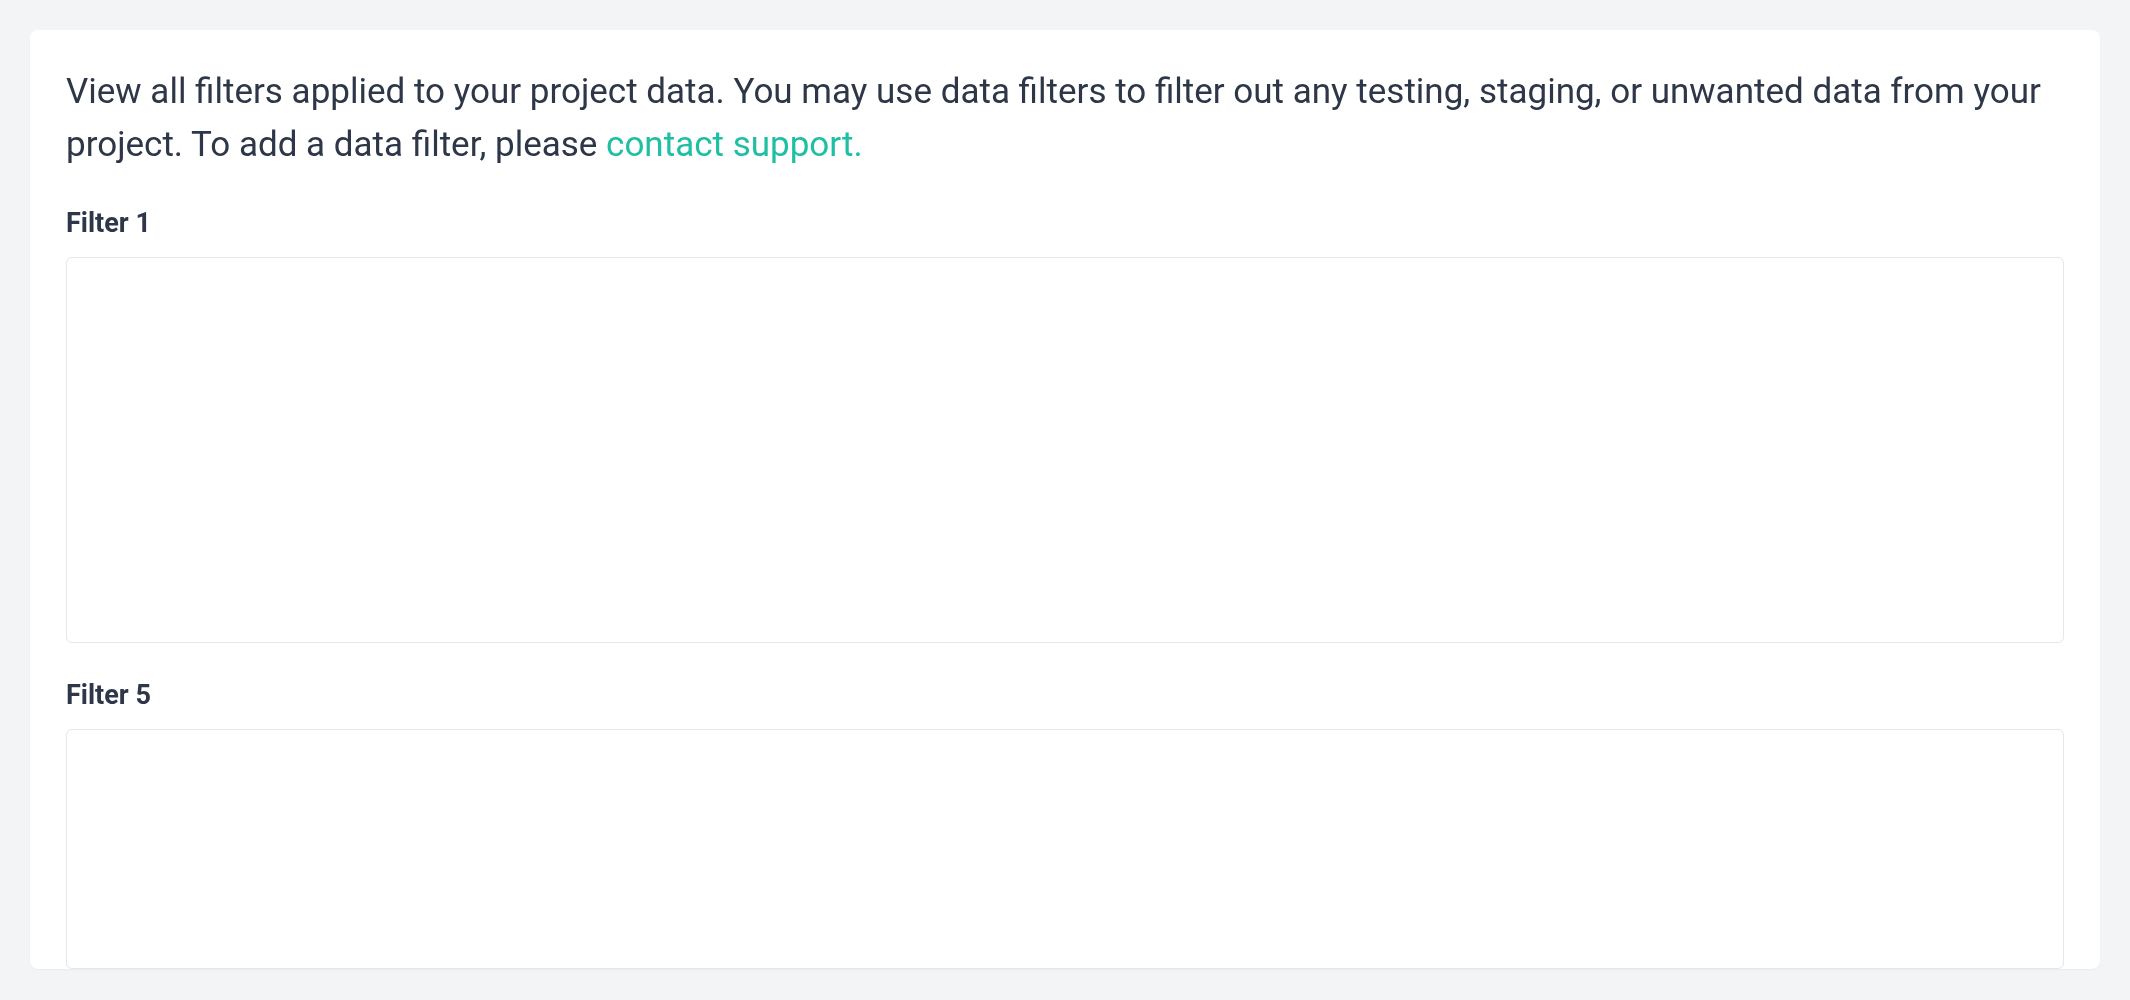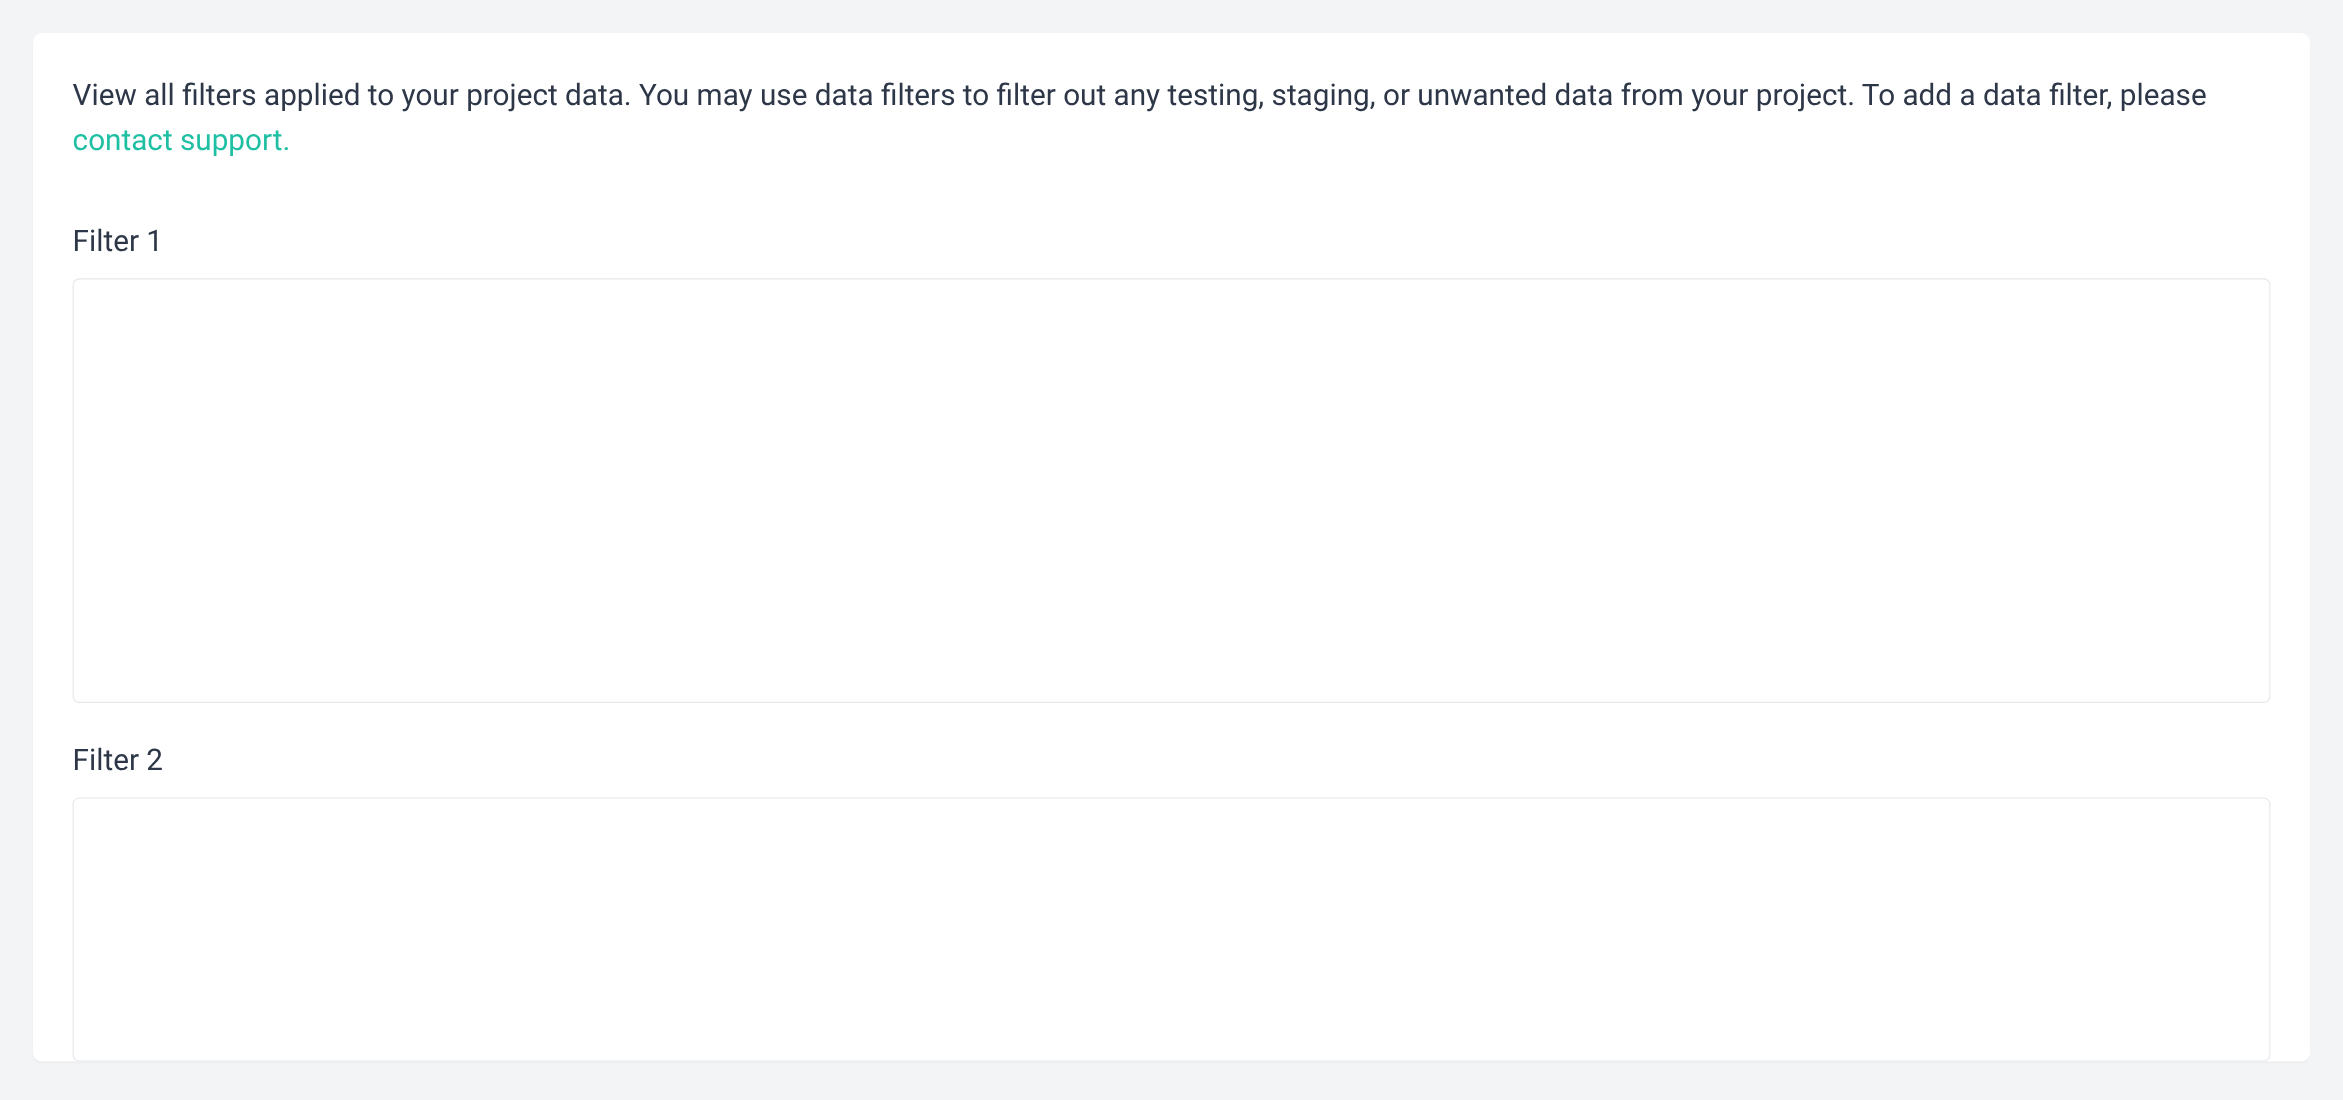--- a/index.html
+++ b/index.html
@@ -46,10 +46,10 @@
       box-shadow: 0 1px 2px rgba(0,0,0,0.04);
     }
     .description {
-      font-size: 27px;
+      font-size: 35px;
       line-height: 1.5;
       color: #2d3748;
-      margin-bottom: 56px;
+      margin-bottom: 36px;
       font-weight: 400;
     }
     .description a {

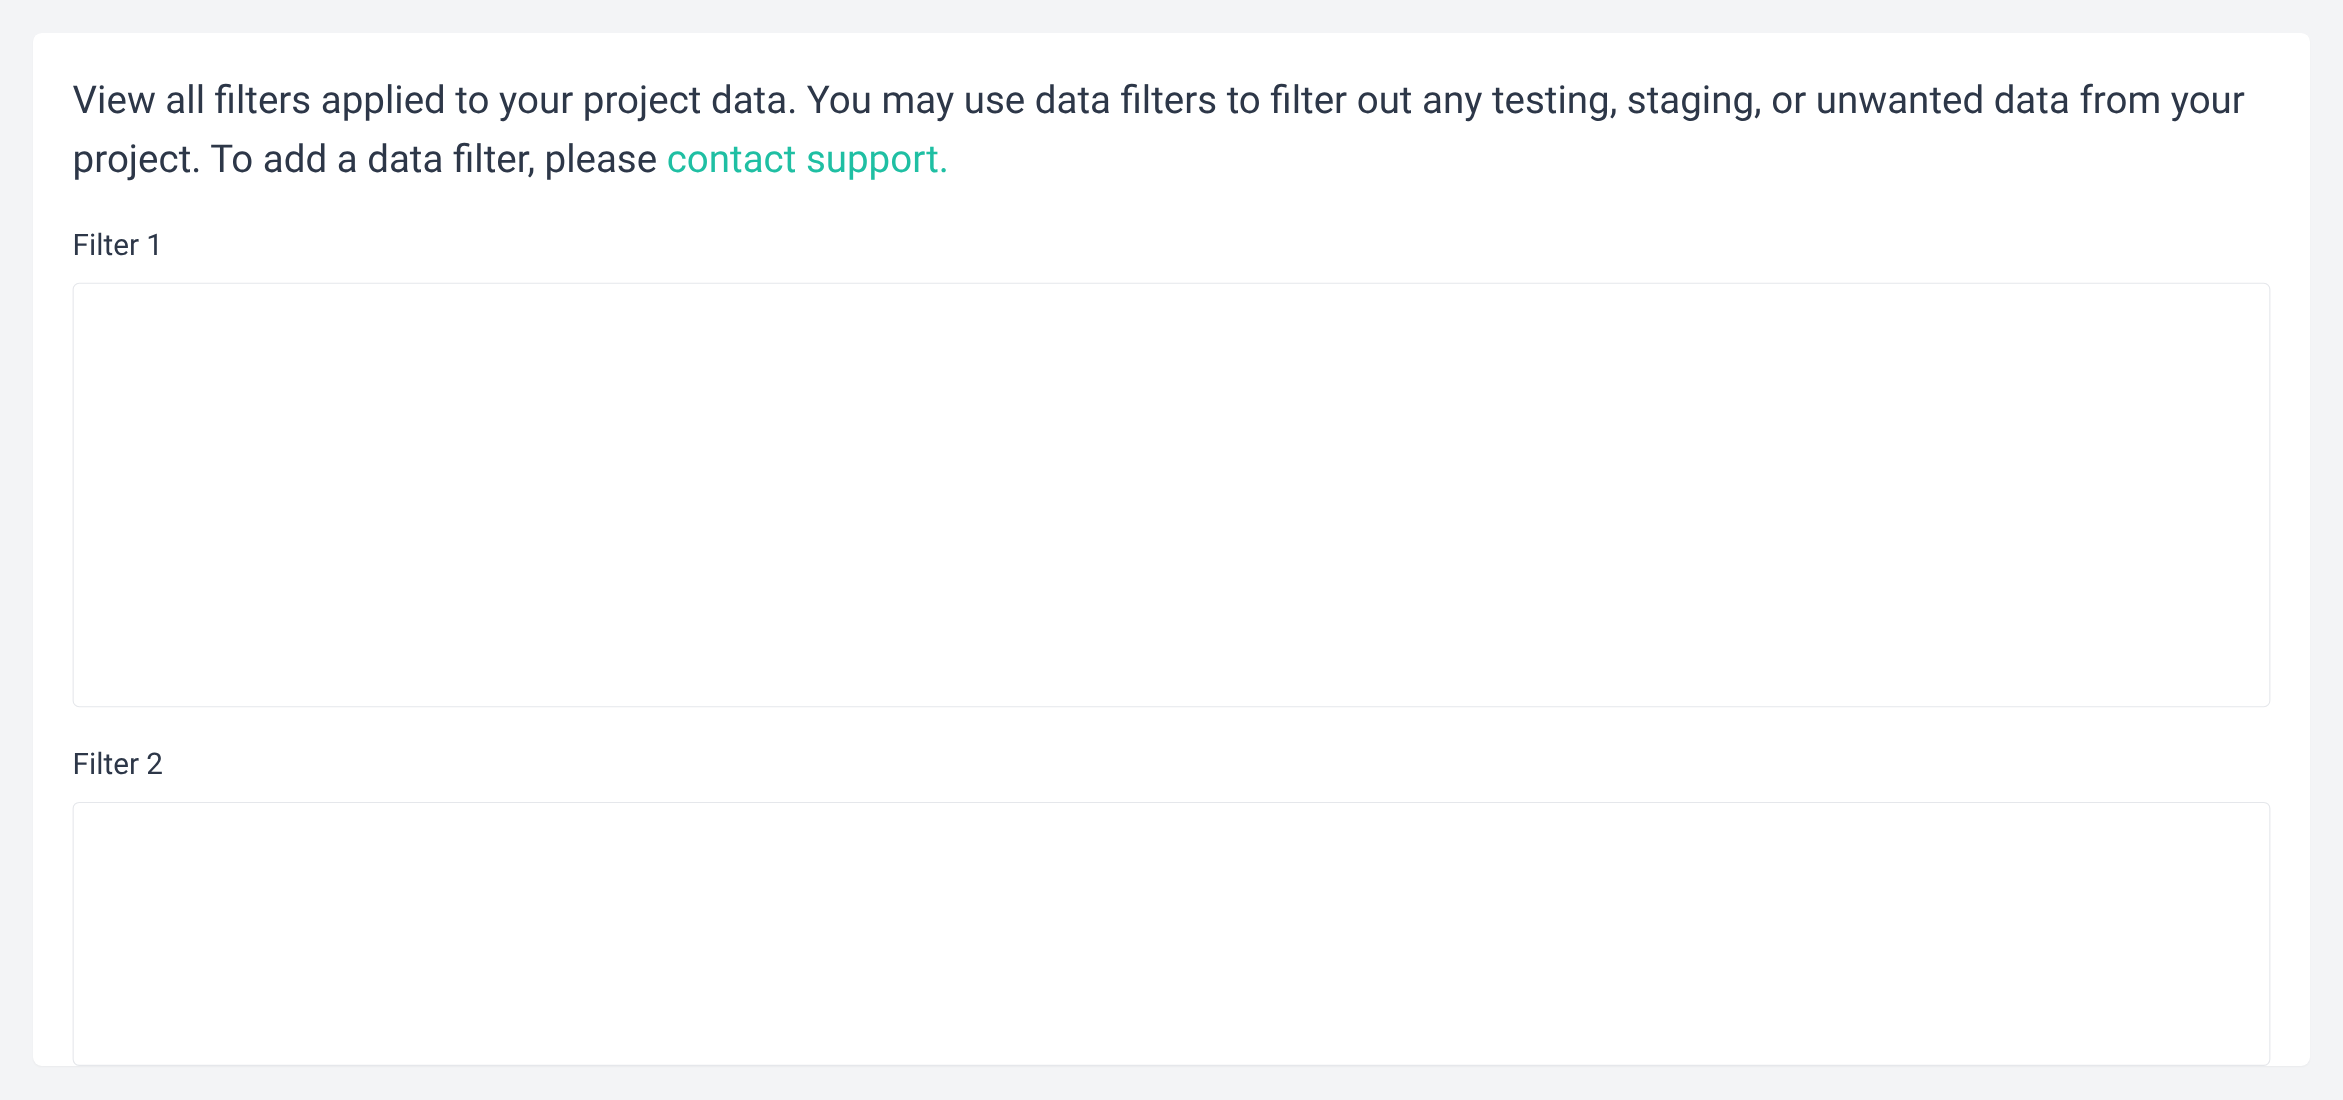--- a/index.html
+++ b/index.html
@@ -61,7 +61,7 @@
     }
     .filter-label {
       font-size: 27px;
-      font-weight: 400;
+      font-weight: 700;
       color: #2d3748;
       margin-bottom: 18px;
       display: block;

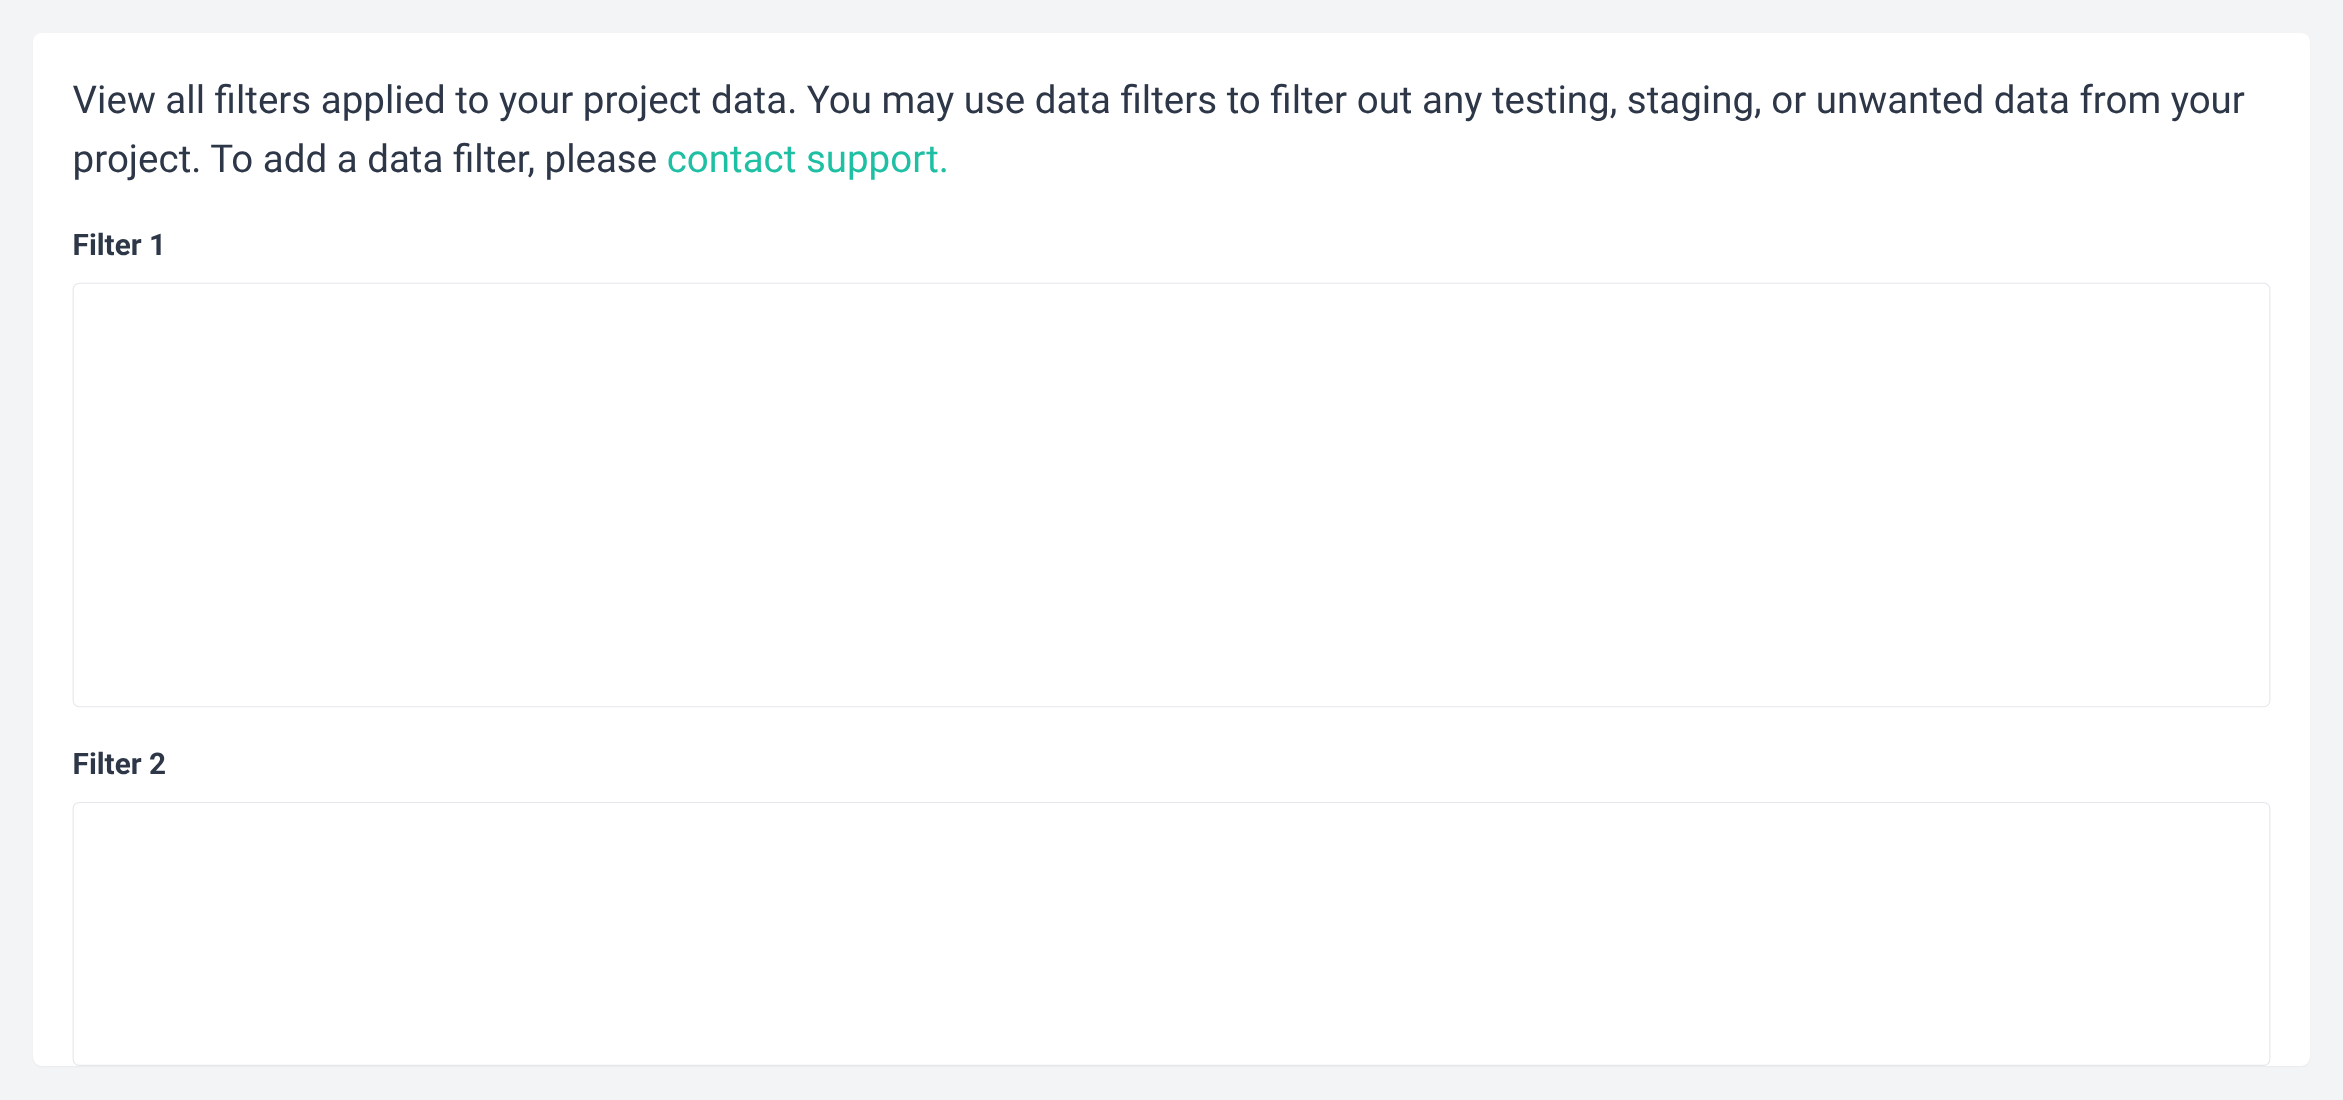--- a/index.html
+++ b/index.html
@@ -93,7 +93,7 @@
     </div>
 
     <div class="filter-section">
-      <span class="filter-label">Filter 2</span>
+      <span class="filter-label">Filter 5</span>
       <div class="filter-box second"></div>
     </div>
   </div>

